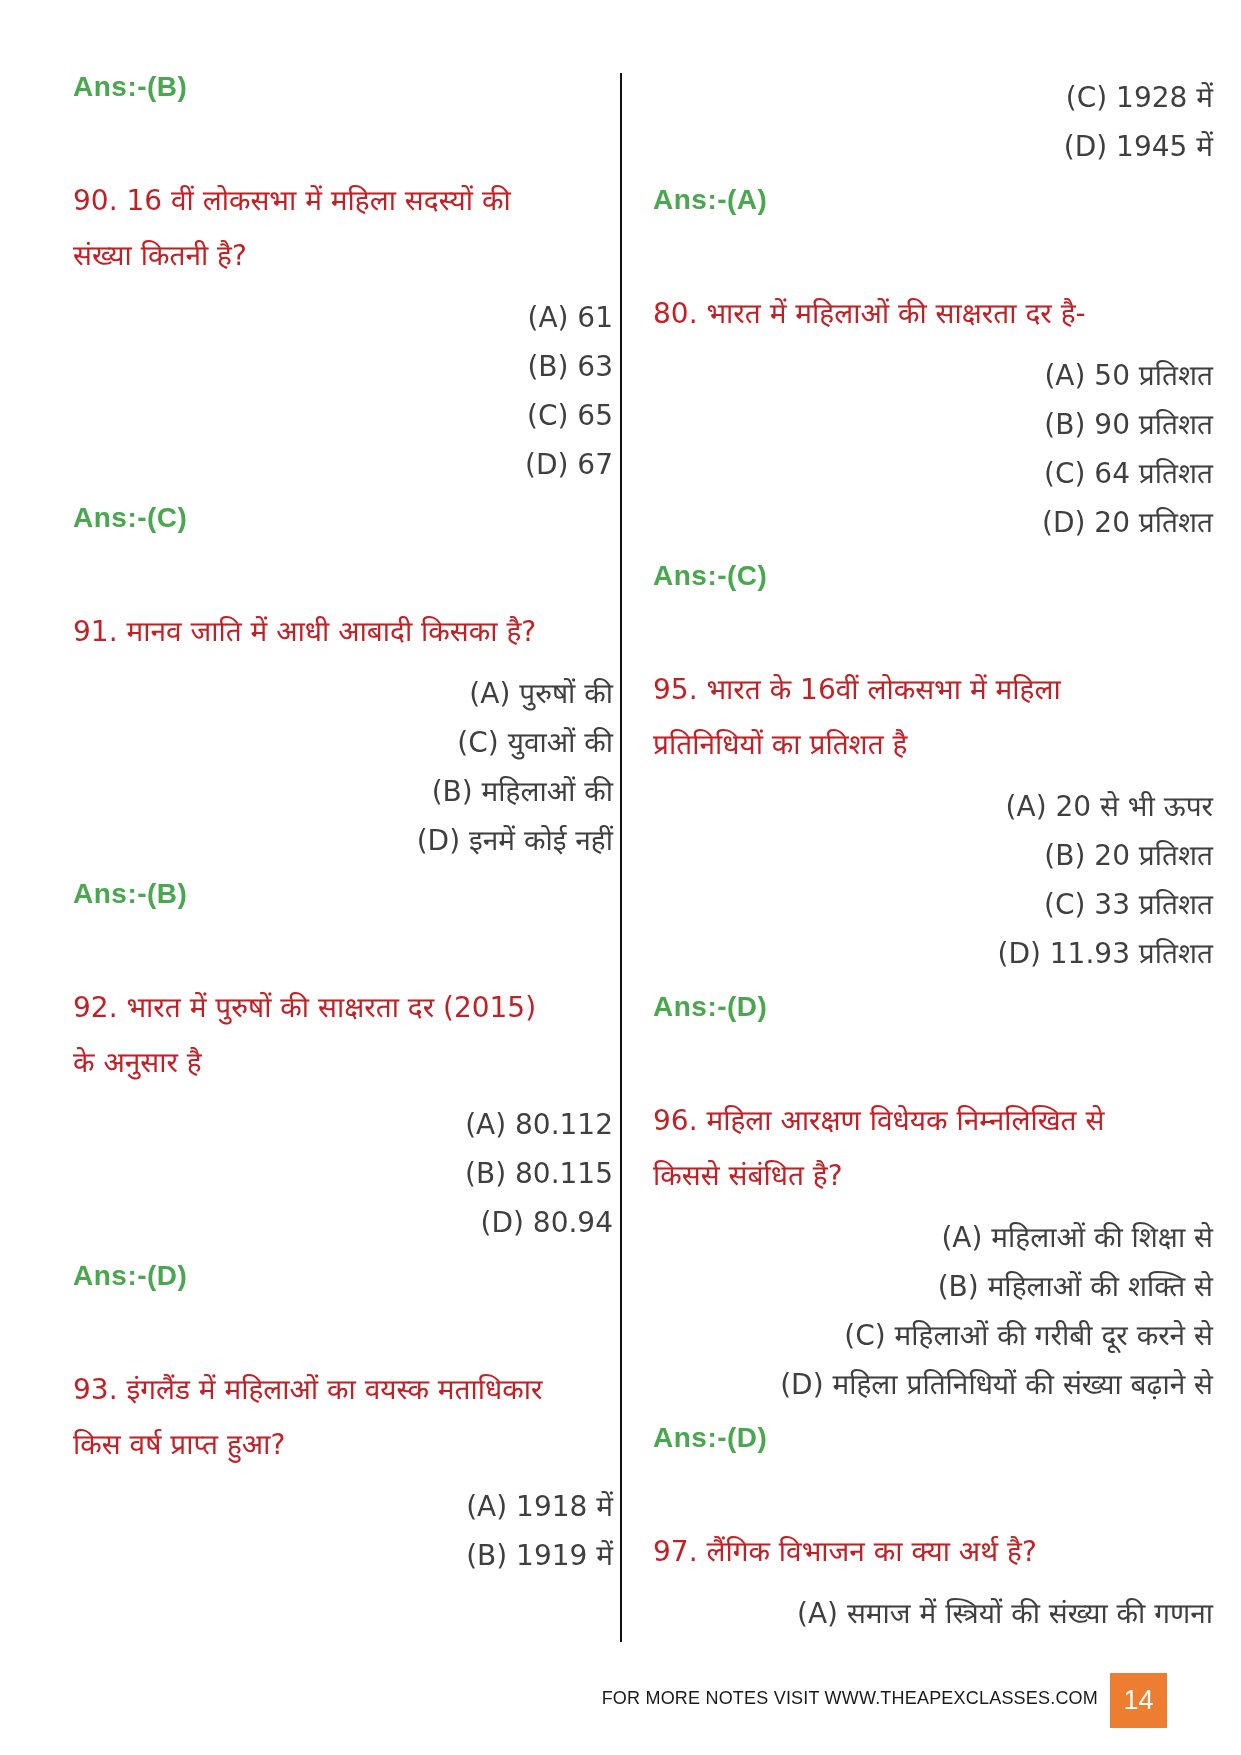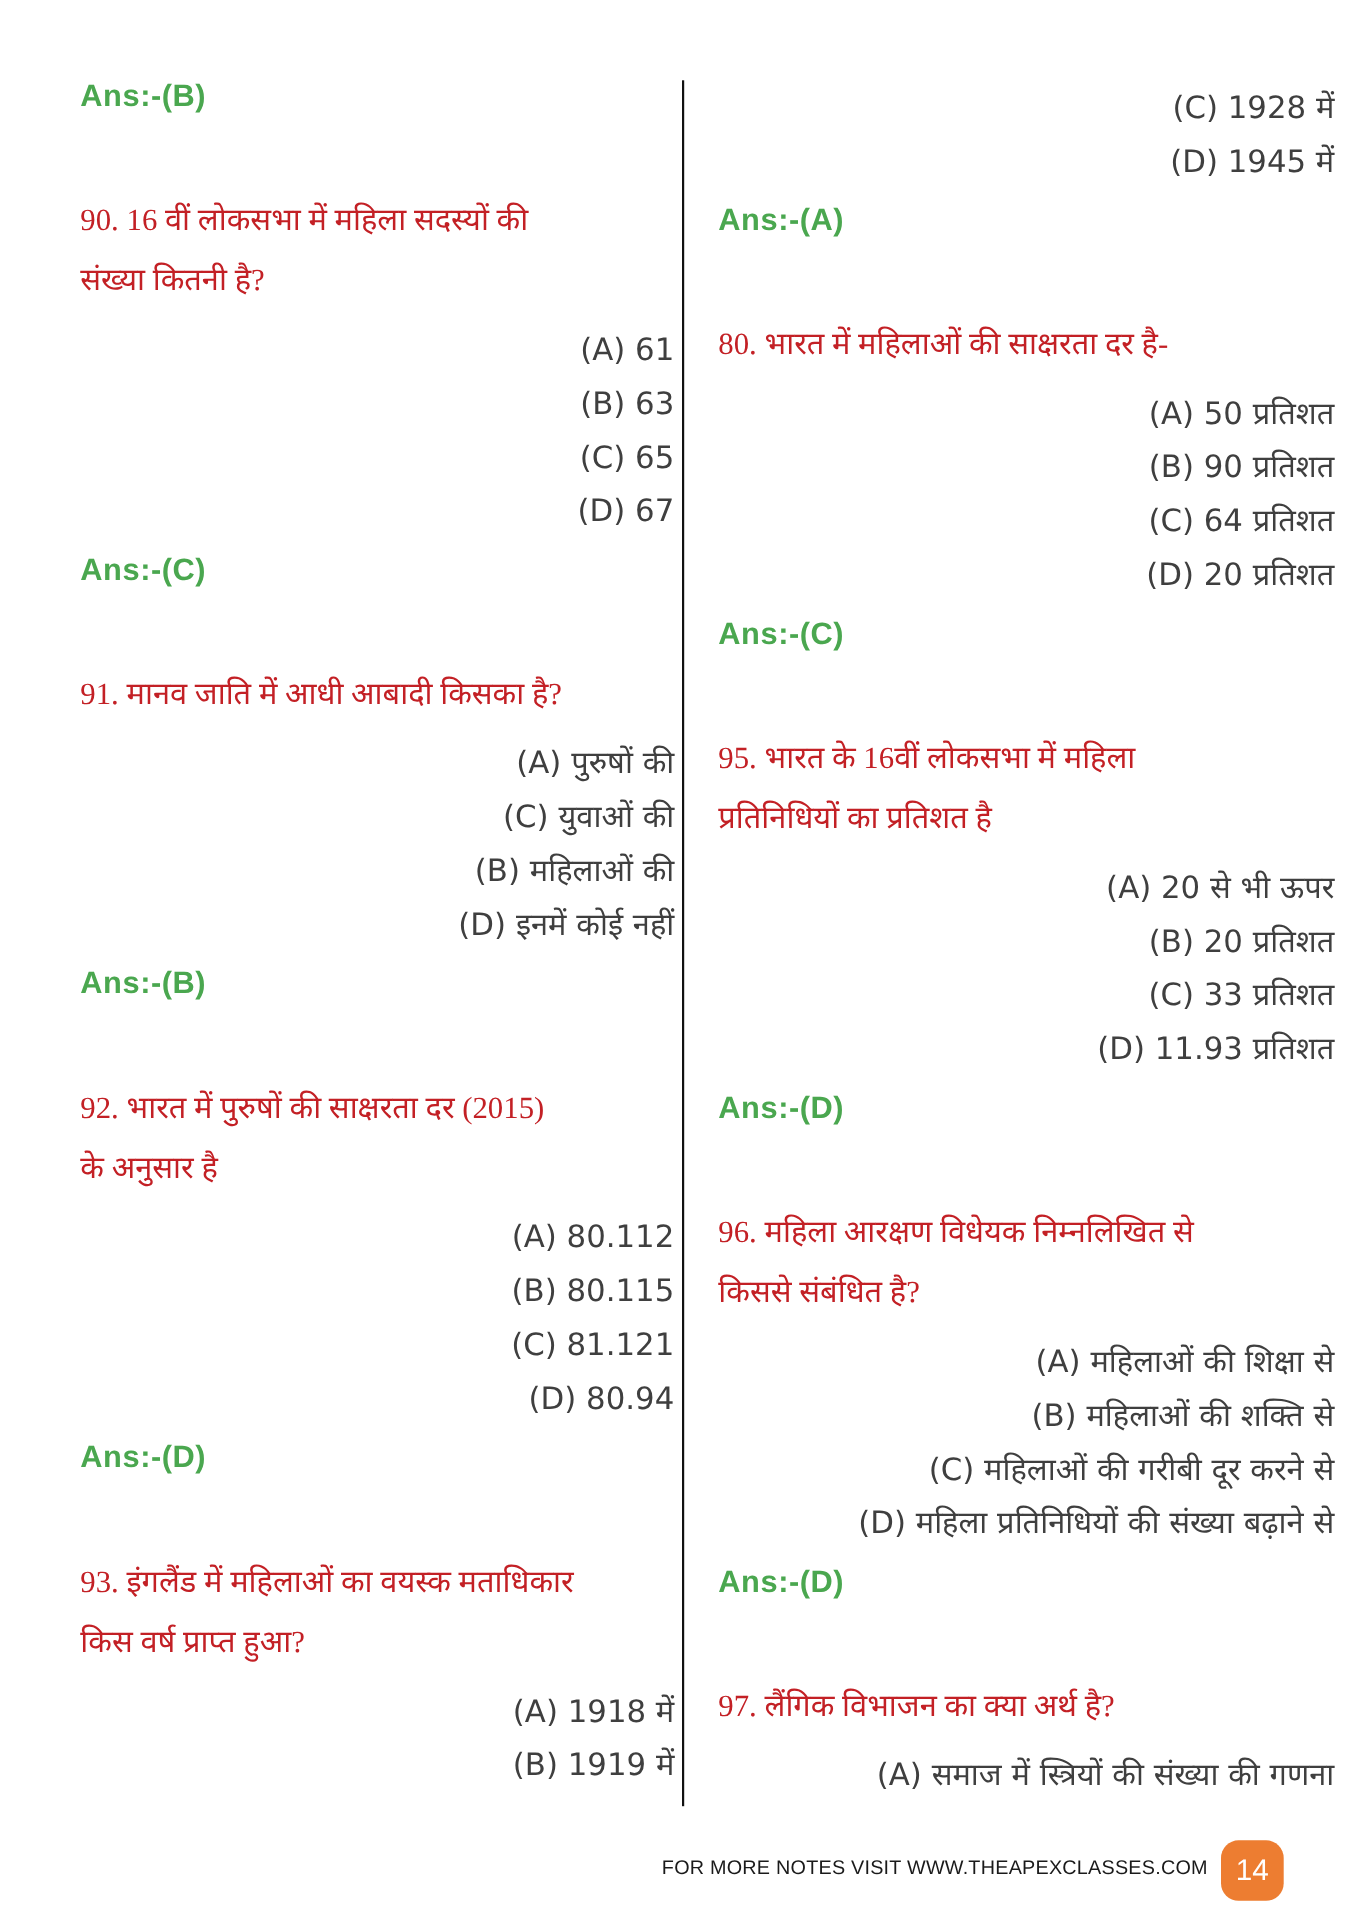--- a/index.html
+++ b/index.html
@@ -20,7 +20,7 @@
     letter-spacing:0.5px;
     text-align:center;
   }
-  .block-question{margin-top:62px;font-family:Liberation Serif, serif;}
+  .block-question{margin-top:62px;}
   .question-line{
     color:#C32025;font-size:28px;line-height:55px;white-space:nowrap;
   }

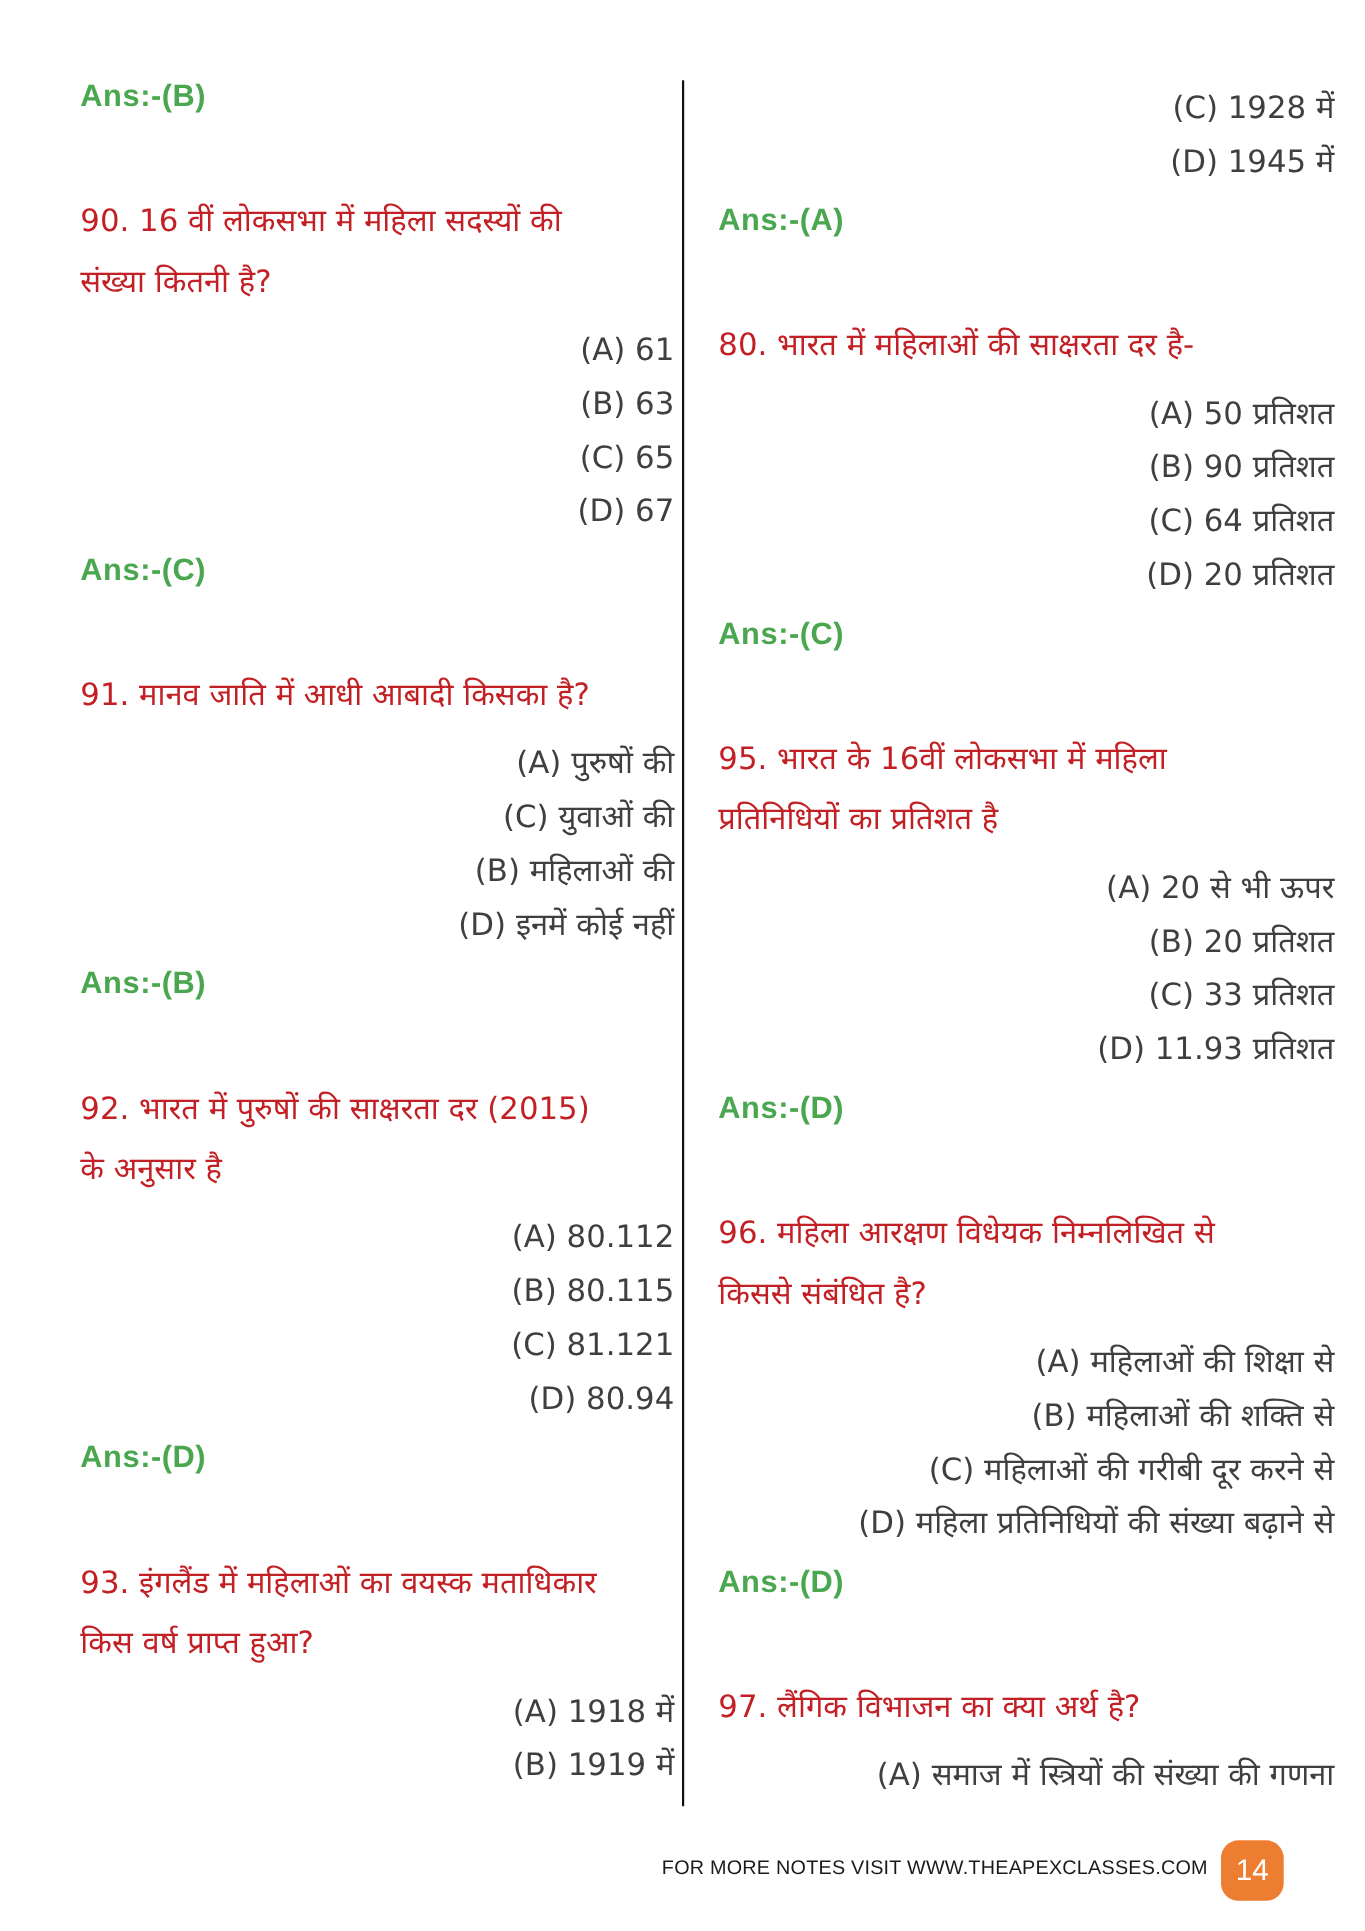--- a/index.html
+++ b/index.html
@@ -87,7 +87,6 @@
   <div class="block-options">
     <div class="option-line">(A) 80.112</div>
     <div class="option-line">(B) 80.115</div>
-    <div class="option-line">(C) 81.121</div>
     <div class="option-line">(D) 80.94</div>
   </div>
   <div class="block-answer">

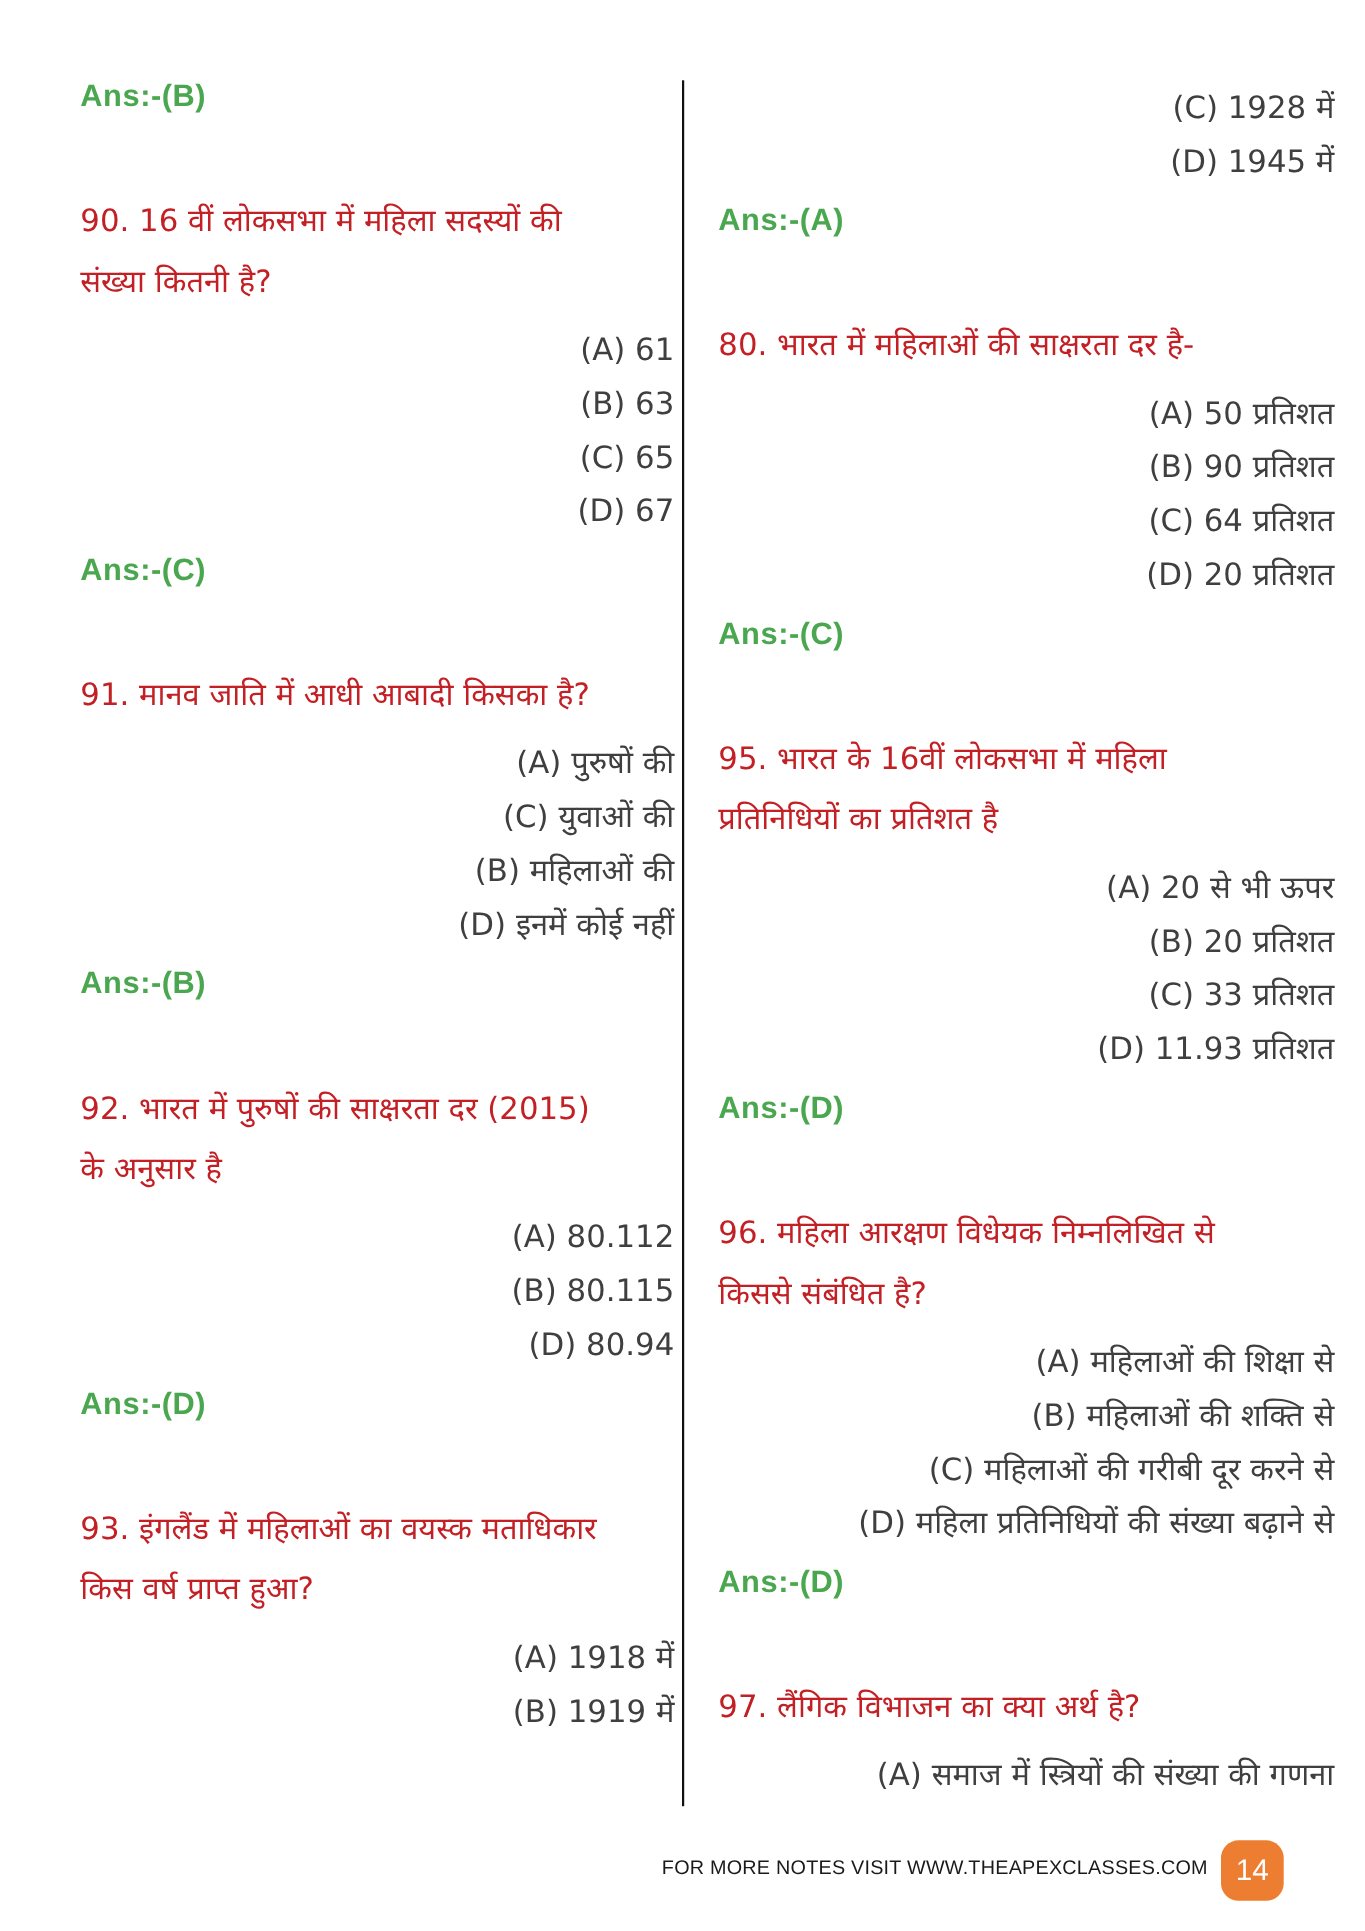--- a/index.html
+++ b/index.html
@@ -45,7 +45,7 @@
     position:absolute;left:1110px;top:1673px;width:57px;height:55px;
     background:#ED7D31;color:#ffffff;
     display:flex;align-items:center;justify-content:center;
-    font-size:27px;font-family:"Liberation Sans","DejaVu Sans",sans-serif;border-radius:16px;
+    font-size:27px;font-family:"Liberation Sans","DejaVu Sans",sans-serif;
   }
 </style>
 </head>

